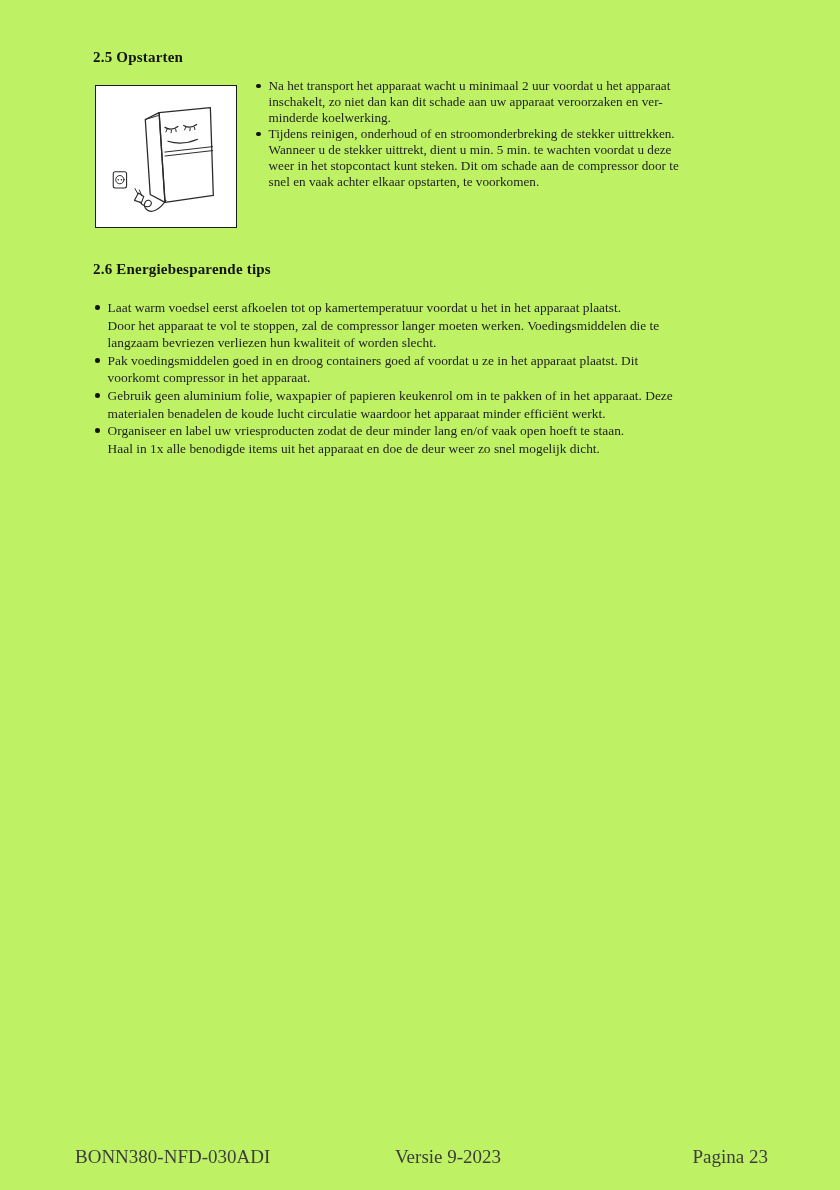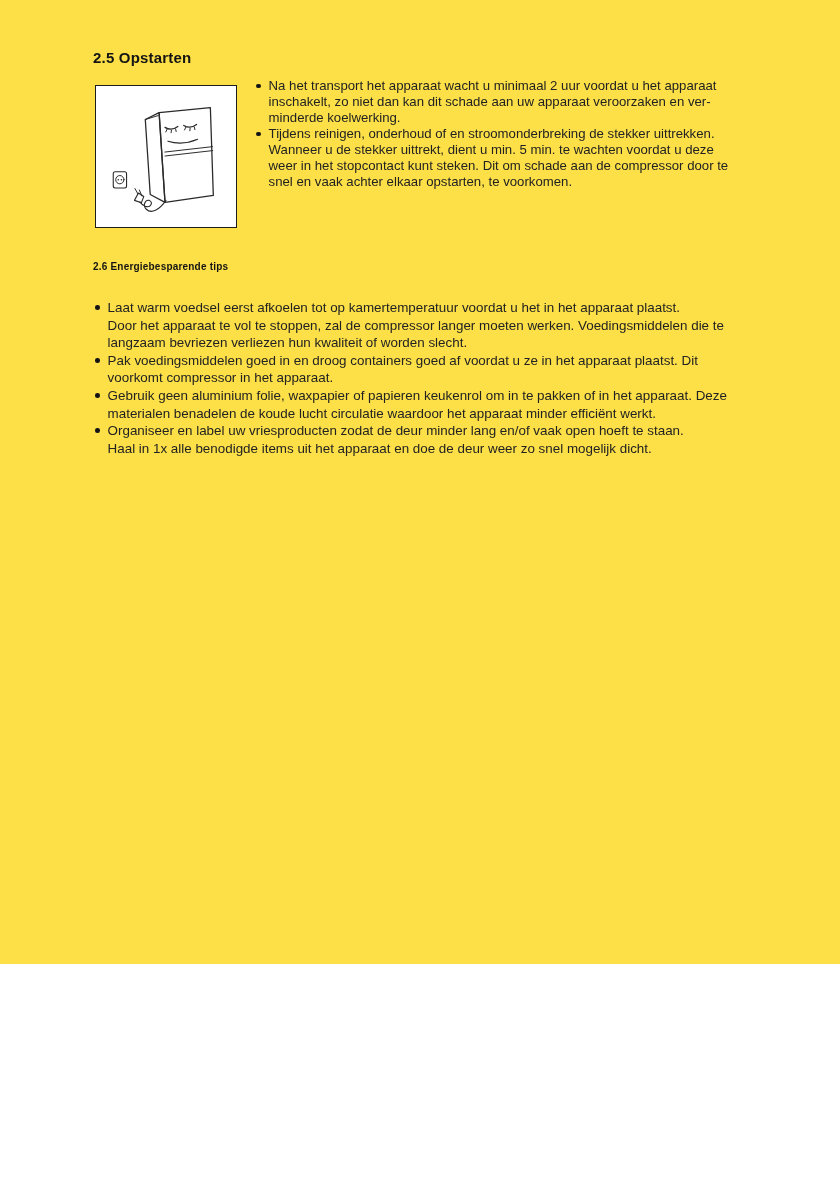--- a/index.html
+++ b/index.html
@@ -4,8 +4,8 @@
 <style>
   html,body { margin:0; padding:0; background:#fff; }
   .page {
-    position:relative; width:840px; height:964px; background:#fde047;
-    font-family:Liberation Sans, sans-serif; color:#222; overflow:hidden;
+    position:relative; width:840px; height:1190px; background:#bef264;
+    font-family:Liberation Serif, serif; color:#222; overflow:hidden;
   }
   .heading {
     position:absolute; margin:0; color:#141414; font-weight:bold; letter-spacing:.2px;

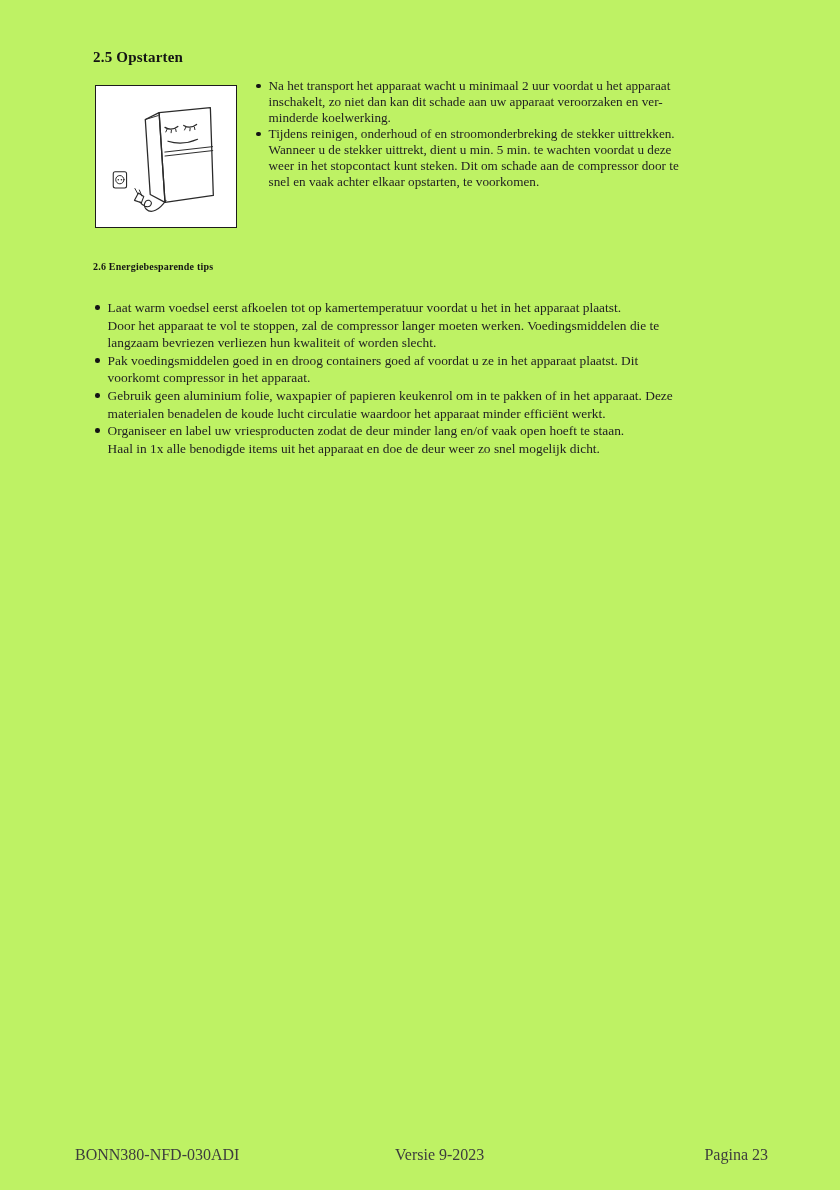--- a/index.html
+++ b/index.html
@@ -11,7 +11,7 @@
     position:absolute; margin:0; color:#141414; font-weight:bold; letter-spacing:.2px;
   }
   .h25 { left:93px; top:49px; font-size:15px; }
-  .h26 { left:93px; top:261px; font-size:10px; }
+  .h26 { left:93px; top:261px; font-size:15px; }
   .figure-box {
     position:absolute; left:95px; top:85px; width:142px; height:143px;
     border:1.5px solid #1c1c1c; box-sizing:border-box; background:#fff;

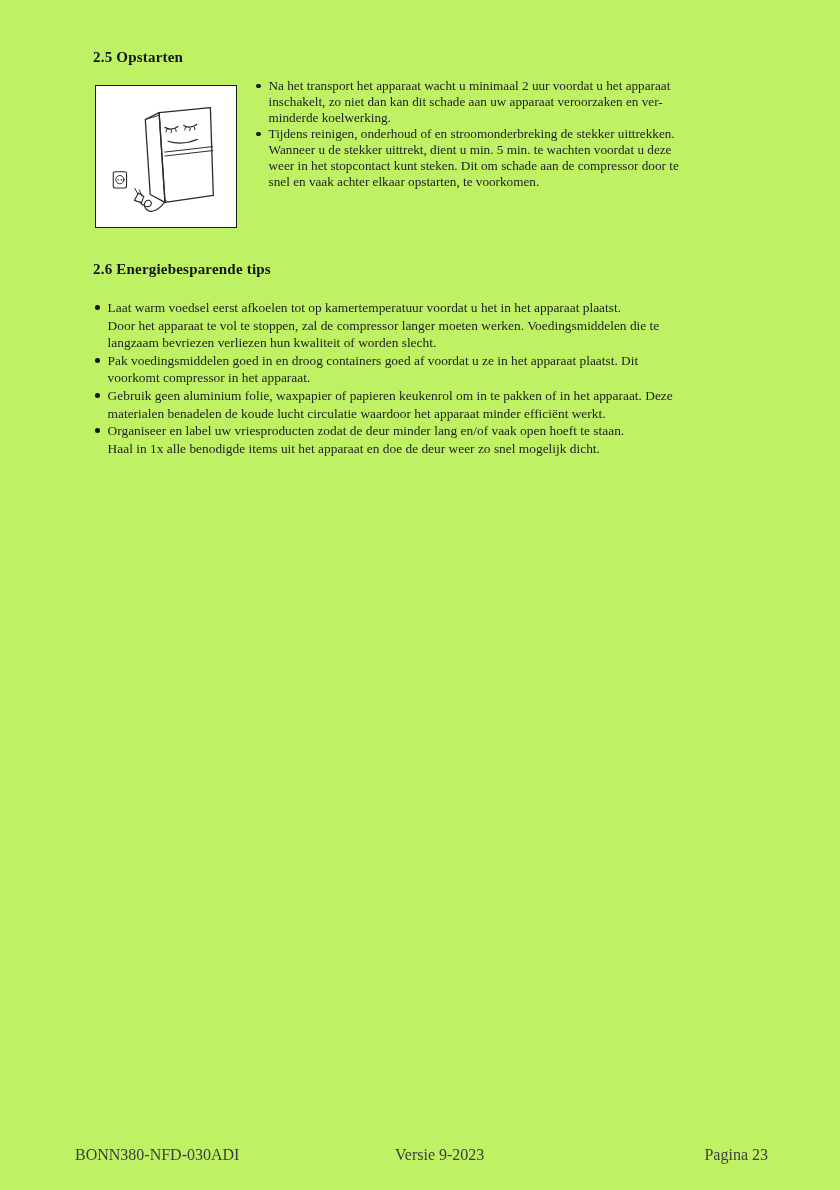--- a/index.html
+++ b/index.html
@@ -28,7 +28,7 @@
   .list25 .dot { margin-top:5.5px; }
   .list26 { left:95px; top:299px; width:705px; font-size:13.4px; line-height:17.6px; }
   .list26 .dot { margin-top:6.2px; }
-  .footer-item { position:absolute; top:1146px; font-size:16px; color:#3d3d3d; }
+  .footer-item { position:absolute; top:1146px; font-size:19px; color:#3d3d3d; }
   .f-left { left:75px; }
   .f-center { left:395px;text-align:center; }
   .f-right { right:72px; }

